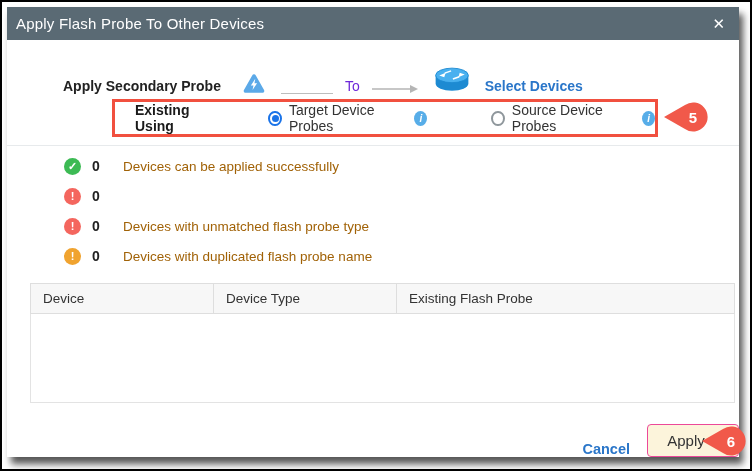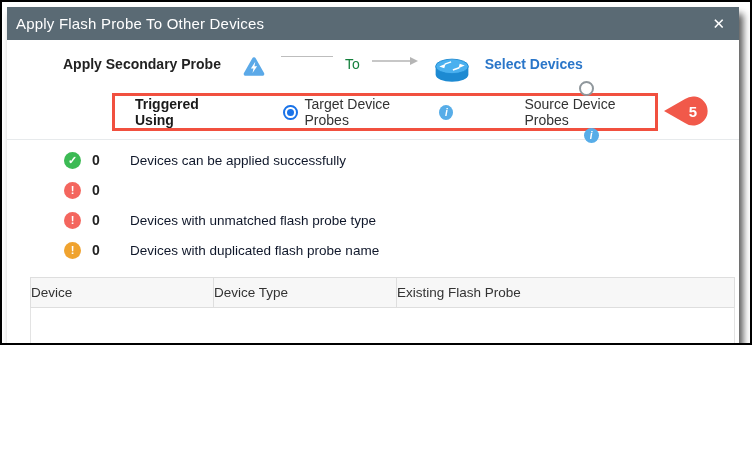--- a/index.html
+++ b/index.html
@@ -11,7 +11,7 @@
   }
   .screen {
     position: relative;
-    width: 752px; height: 345px;
+    width: 752px; height: 471px;
     background: #ffffff;
     border: 2px solid #000000;
     overflow: hidden;

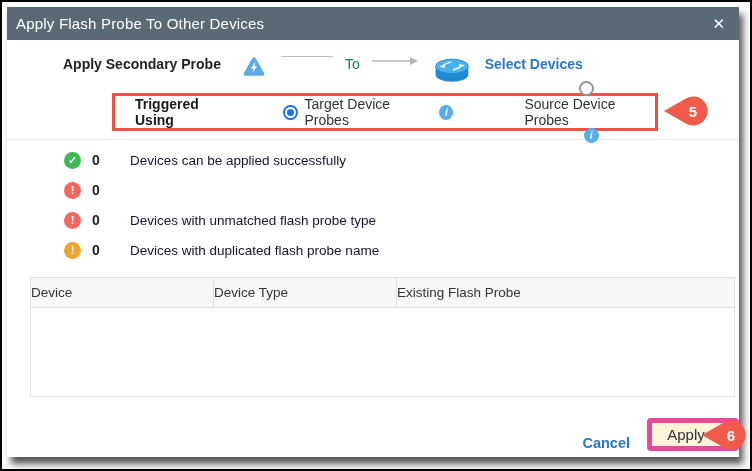--- a/index.html
+++ b/index.html
@@ -40,9 +40,9 @@
   }
   
   .probe-row {
-    margin-top: 16px;
+    margin-top: 22px;
     height: 32px;
-    display: flex; align-items: flex-start;
+    display: flex; align-items: flex-end;
     padding-left: 56px;
     font-size: 14px; color: #444;
   }

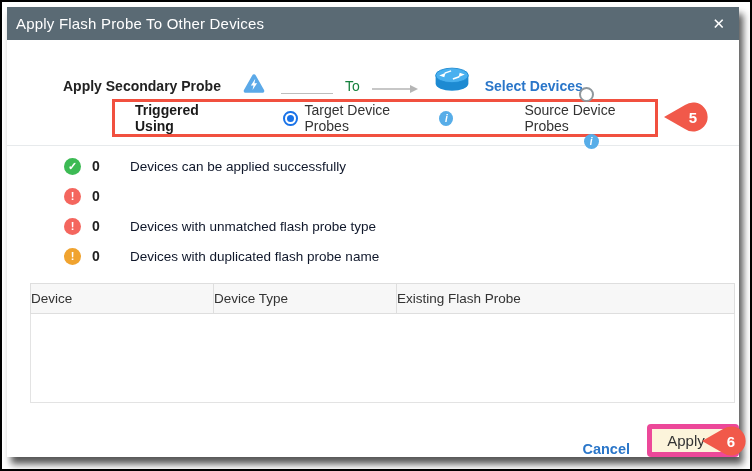--- a/index.html
+++ b/index.html
@@ -54,7 +54,7 @@
     width: 52px; height: 0;
     border-top: 1px solid #bdbdbd;
   }
-  .to-lbl { margin-left: 12px; color: #15803d; }
+  .to-lbl { margin-left: 12px; color: #6d28d9; }
   .conn-arrow { margin-left: 12px; display: inline-flex; }
   .router-ico { margin-left: 14px; display: inline-flex; }
   .select-devices {

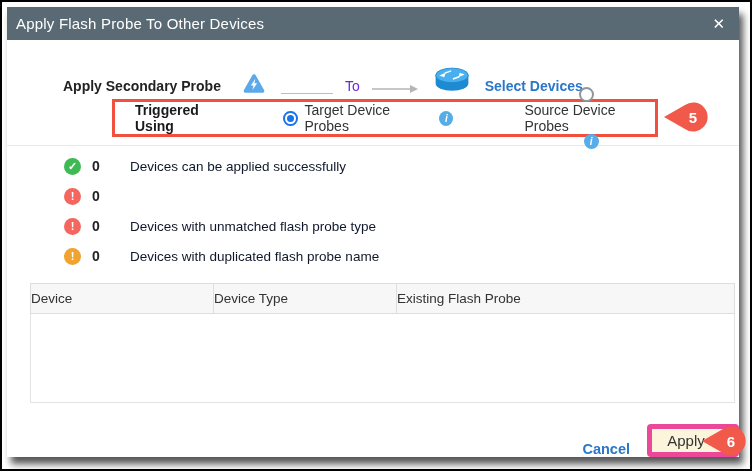--- a/index.html
+++ b/index.html
@@ -208,7 +208,7 @@
 
     <div class="trigger-wrap">
       <div class="trigger-box">
-        <span class="lbl">Triggered Using</span>
+        <span class="lbl">Existing Using</span>
 
         <span class="radio-opt first">
           <span class="radio selected"></span>

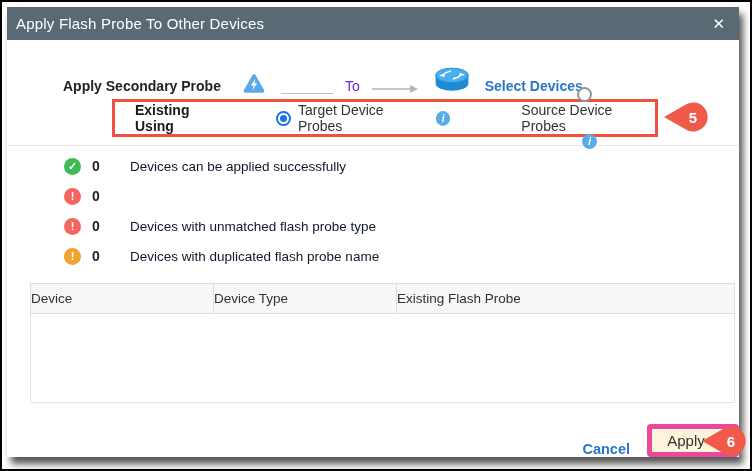--- a/index.html
+++ b/index.html
@@ -80,7 +80,7 @@
     cursor: pointer;
   }
   .radio-opt.first { margin-left: 48px; }
-  .radio-opt.second { margin-left: 64px; flex-direction: column; }
+  .radio-opt.second { margin-left: 64px; }
   .radio {
     width: 15px; height: 15px; border-radius: 50%;
     border: 2px solid #8f979c;

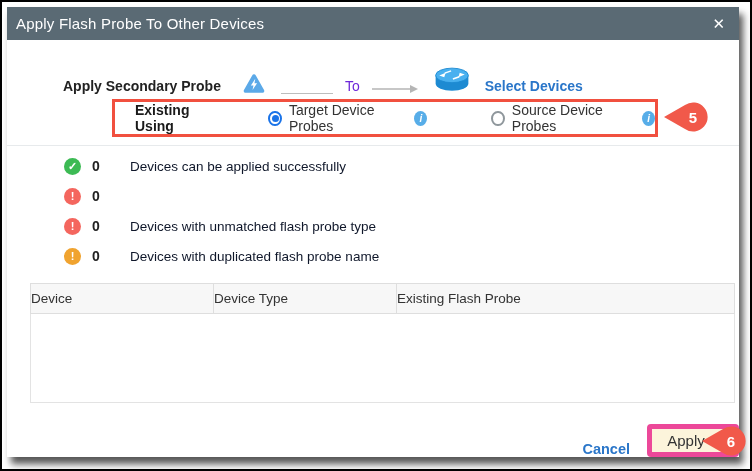--- a/index.html
+++ b/index.html
@@ -118,7 +118,7 @@
   .st-ico.error   { background: #f4665e; }
   .st-ico.warning { background: #f0a32f; }
   .st-count { margin-left: 11px; font-size: 14px; font-weight: 700; color: #222; width: 12px; }
-  .st-text { margin-left: 26px; font-size: 13.5px; color: #0f172a; }
+  .st-text { margin-left: 19px; font-size: 13.5px; color: #a16207; }
   
   .dev-table {
     margin: 12px 4px 0 23px;

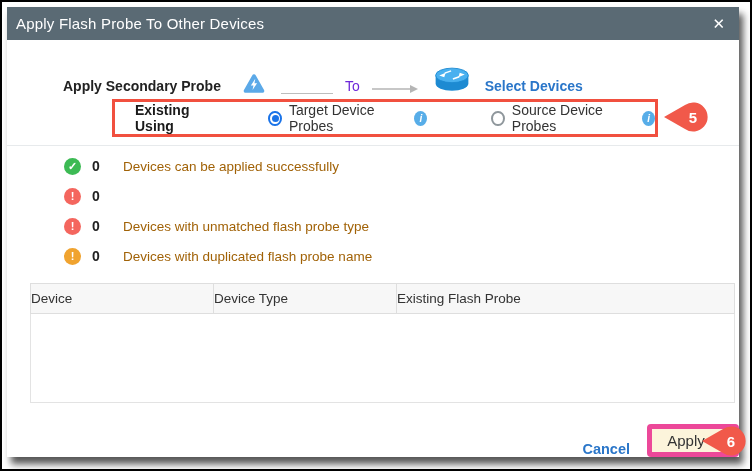--- a/index.html
+++ b/index.html
@@ -133,6 +133,7 @@
     background: #f7f7f7;
     border: 1px solid #dedede;
     text-align: left;
+    padding-left: 12px;
     font-weight: 400; color: #333;
   }
   .dev-table td.empty-body {

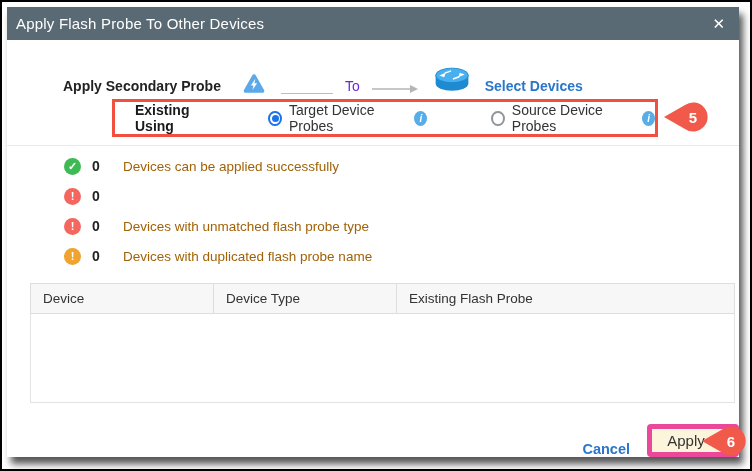--- a/index.html
+++ b/index.html
@@ -156,7 +156,7 @@
   .apply-btn {
     width: 92px; height: 33px;
     background: #fcf4db;
-    border: 5px solid #ec4899;
+    border: 1px solid #ec4899;
     border-radius: 4px;
     font-family: "Liberation Sans", sans-serif;
     font-size: 15px; color: #333;

